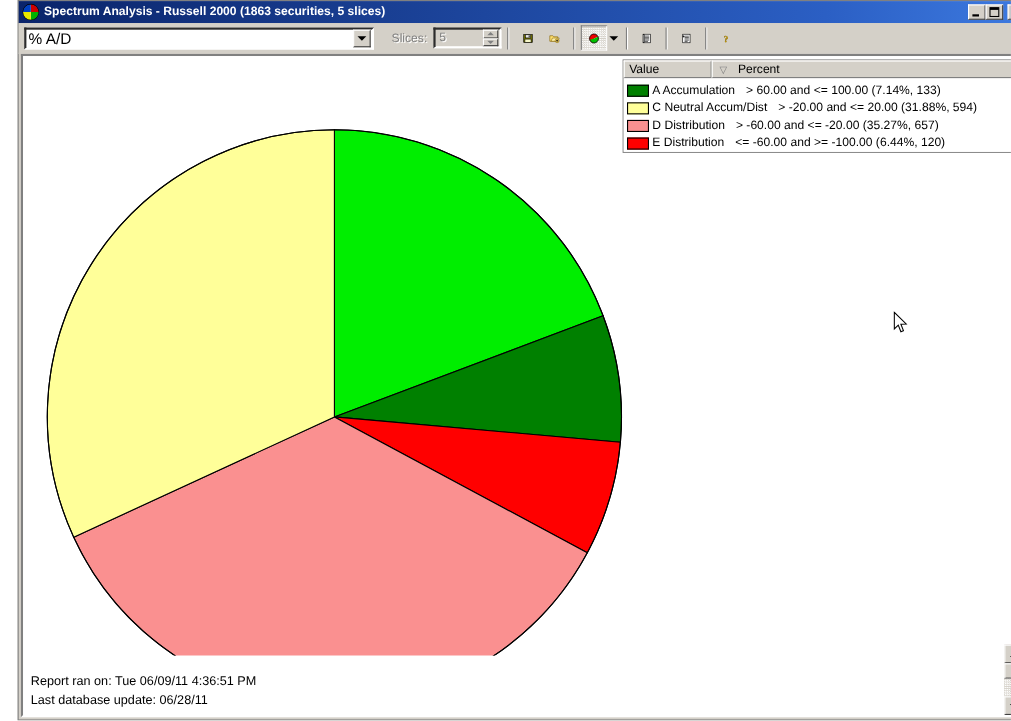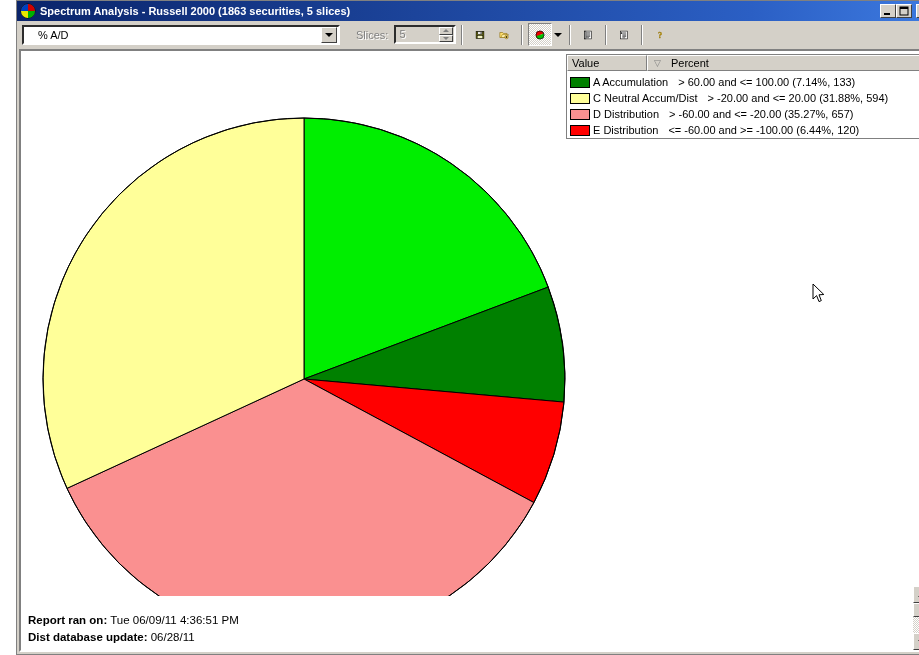--- a/index.html
+++ b/index.html
@@ -101,8 +101,8 @@
   }
   .combo .combo-value {
     flex: 1 1 auto;
-    padding-left: 14px;
-    font-size: 11px;
+    padding-left: 2px;
+    font-size: 14px;
     color: #000;
     white-space: nowrap;
     overflow: hidden;

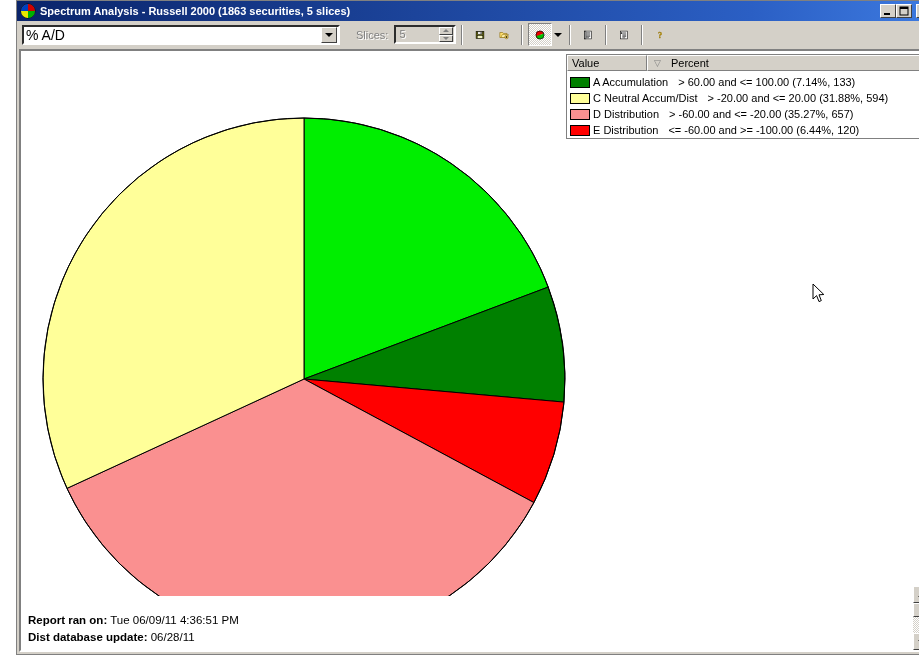--- a/index.html
+++ b/index.html
@@ -316,7 +316,7 @@
     line-height: 17px;
     white-space: nowrap;
   }
-  #footer .foot-label { font-weight: bold; }
+  #footer .foot-label { font-weight: normal; }
 
   
   #mini-scroll {

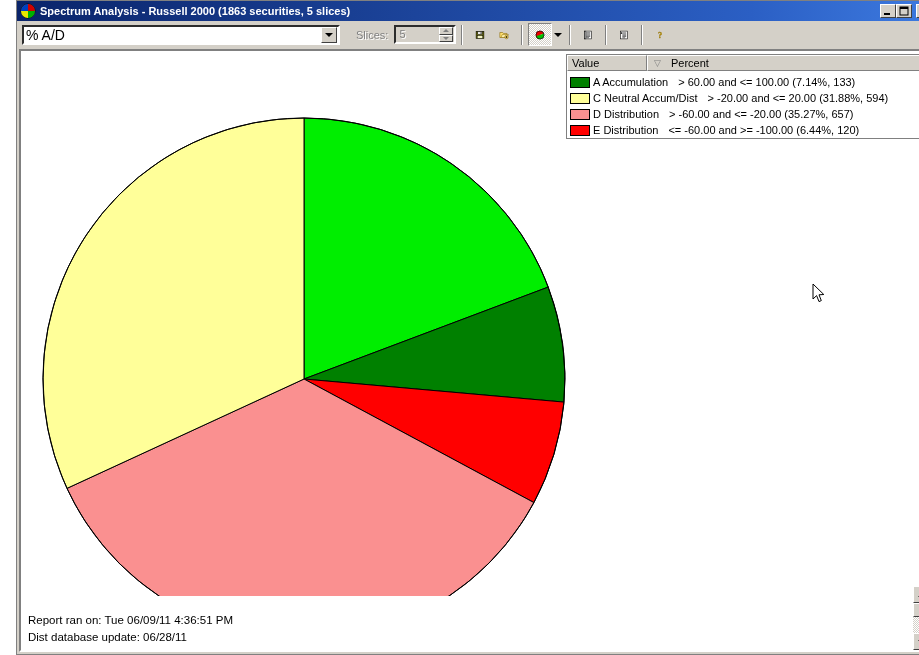--- a/index.html
+++ b/index.html
@@ -552,7 +552,7 @@
           <span>Tue 06/09/11 4:36:51 PM</span>
         </div>
         <div class="foot-line">
-          <span class="foot-label">Dist database update:</span>
+          <span class="foot-label">Last database update:</span>
           <span>06/28/11</span>
         </div>
       </div>

